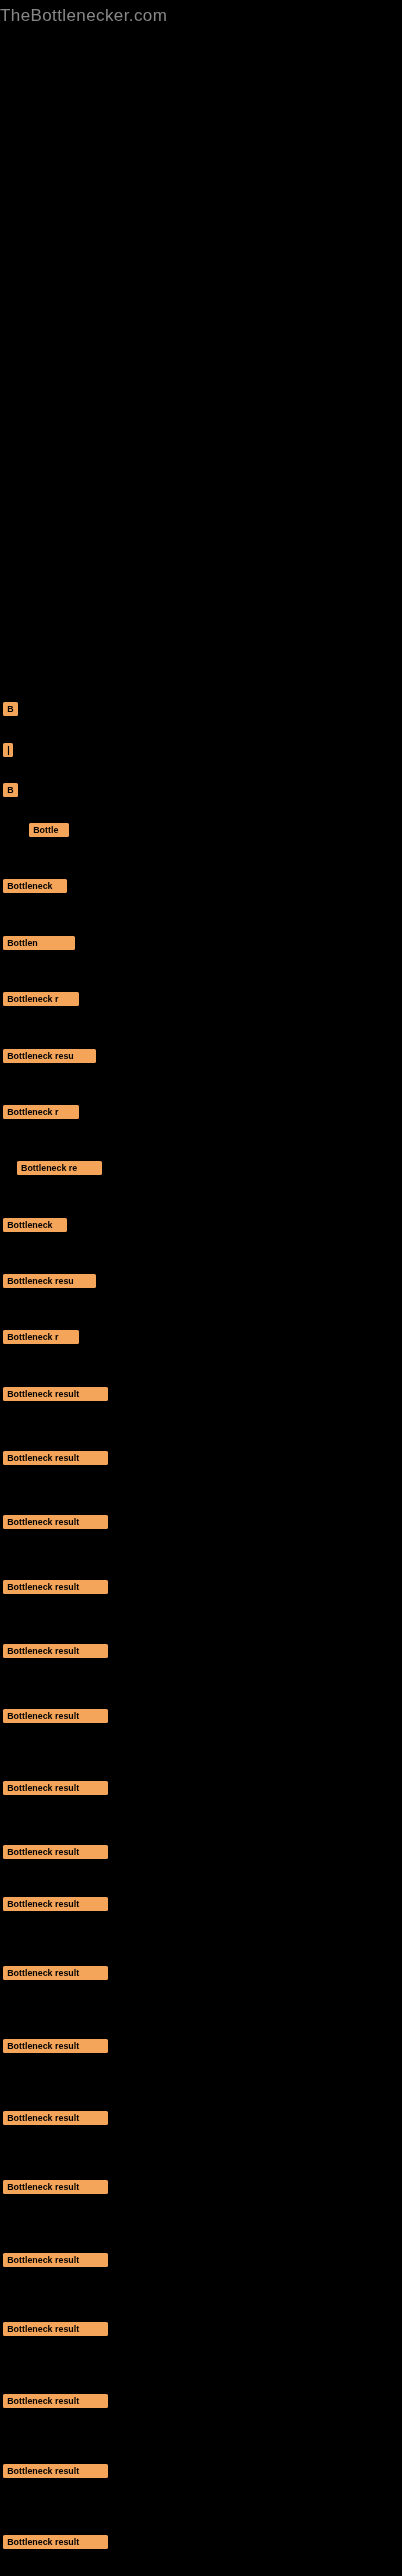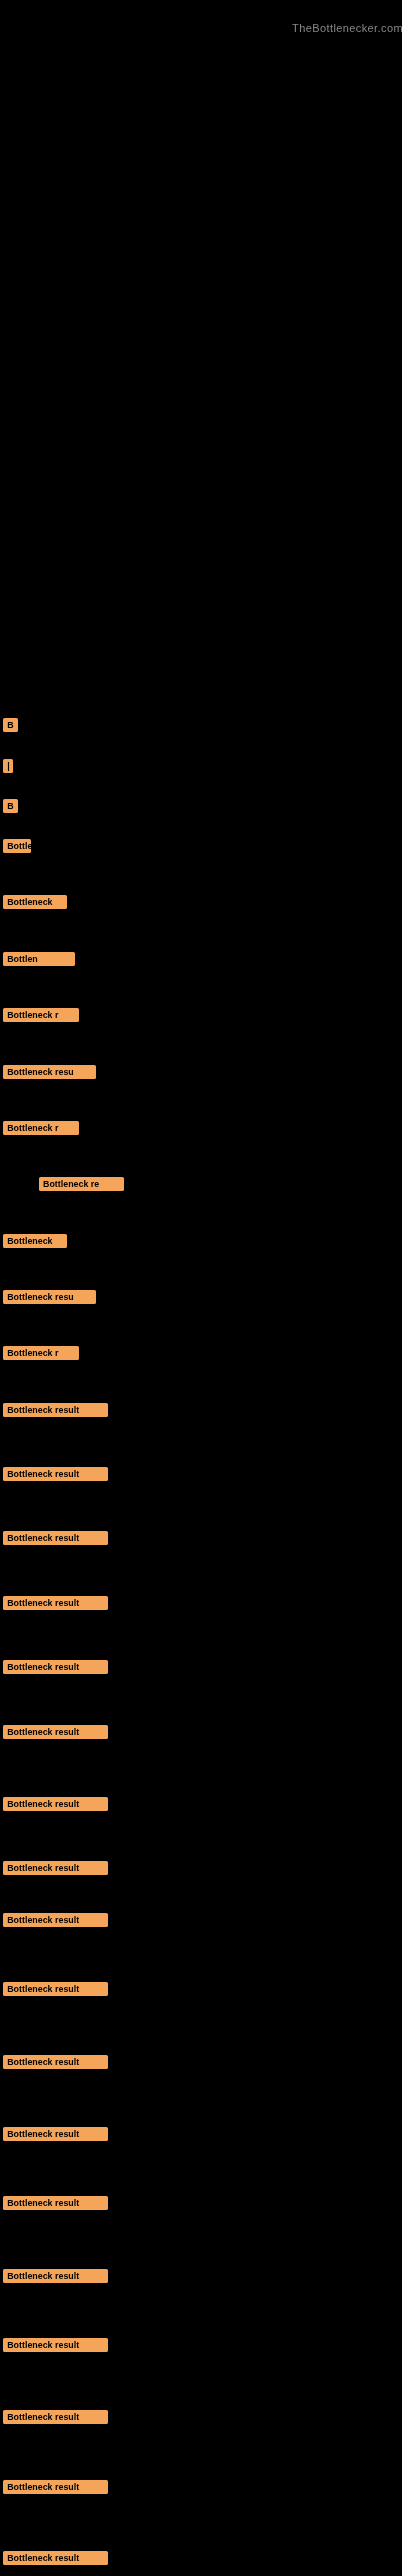--- a/index.html
+++ b/index.html
@@ -16,11 +16,10 @@
     }
     .site-title {
       color: #888;
-      font-size: 11px;
-      text-align: right;
+      font-size: 17px;
+      text-align: left;
       padding-top: 6.4px;
       letter-spacing: 0.4px;
-      margin-top: 16px;
     }
     .bottleneck-label {
       background-color: #f5a55a;

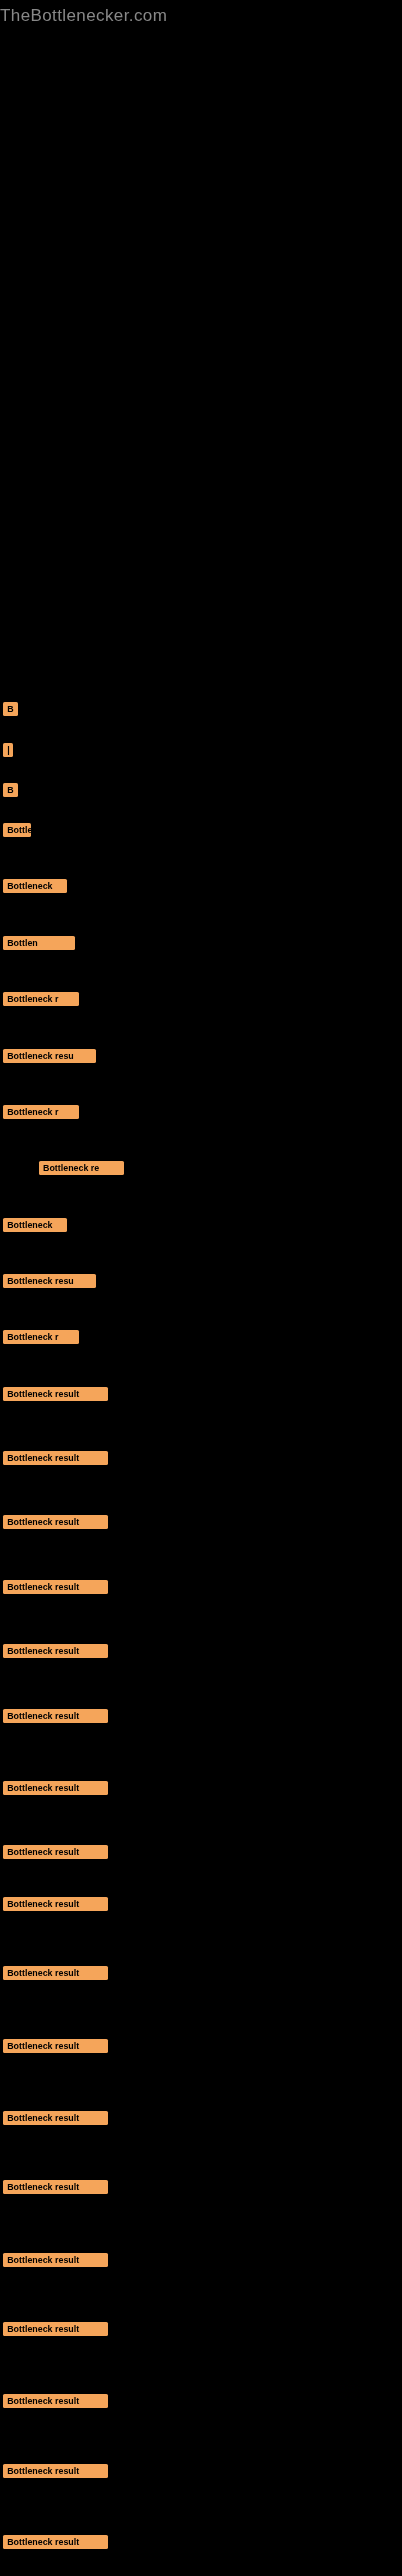--- a/index.html
+++ b/index.html
@@ -45,7 +45,7 @@
   <div style="position: absolute; top: 700px; left: 0px; padding: 0px 0px 0px 3.2px;"><span class="bottleneck-label" style="width: 14.5px;">B</span></div>
       <div style="position: absolute; top: 741px; left: 0px; padding: 0px 0px 0px 3.2px;"><span class="bottleneck-label" style="width: 9.7px;">|</span></div>
       <div style="position: absolute; top: 781px; left: 0px; padding: 0px 0px 0px 3.2px;"><span class="bottleneck-label" style="width: 14.5px;">B</span></div>
-      <div style="position: absolute; top: 821px; left: 0px; padding: 0px 0px 0px 3.2px;"><span class="bottleneck-label" style="width: 28px;">Bottle</span></div>
+      <div style="position: absolute; top: 821px; left: 0px; padding: 0px 0px 0px 3.2px;"><span class="bottleneck-label" style="width: 40px; margin-left: 26px;">Bottle</span></div>
       <div style="position: absolute; top: 877px; left: 0px; padding: 0px 0px 0px 3.2px;"><span class="bottleneck-label" style="width: 64px;">Bottleneck</span></div>
       <div style="position: absolute; top: 934px; left: 0px; padding: 0px 0px 0px 3.2px;"><span class="bottleneck-label" style="width: 72px;">Bottlen</span></div>
       <div style="position: absolute; top: 990px; left: 0px; padding: 0px 0px 0px 3.2px;"><span class="bottleneck-label" style="width: 76px;">Bottleneck r</span></div>

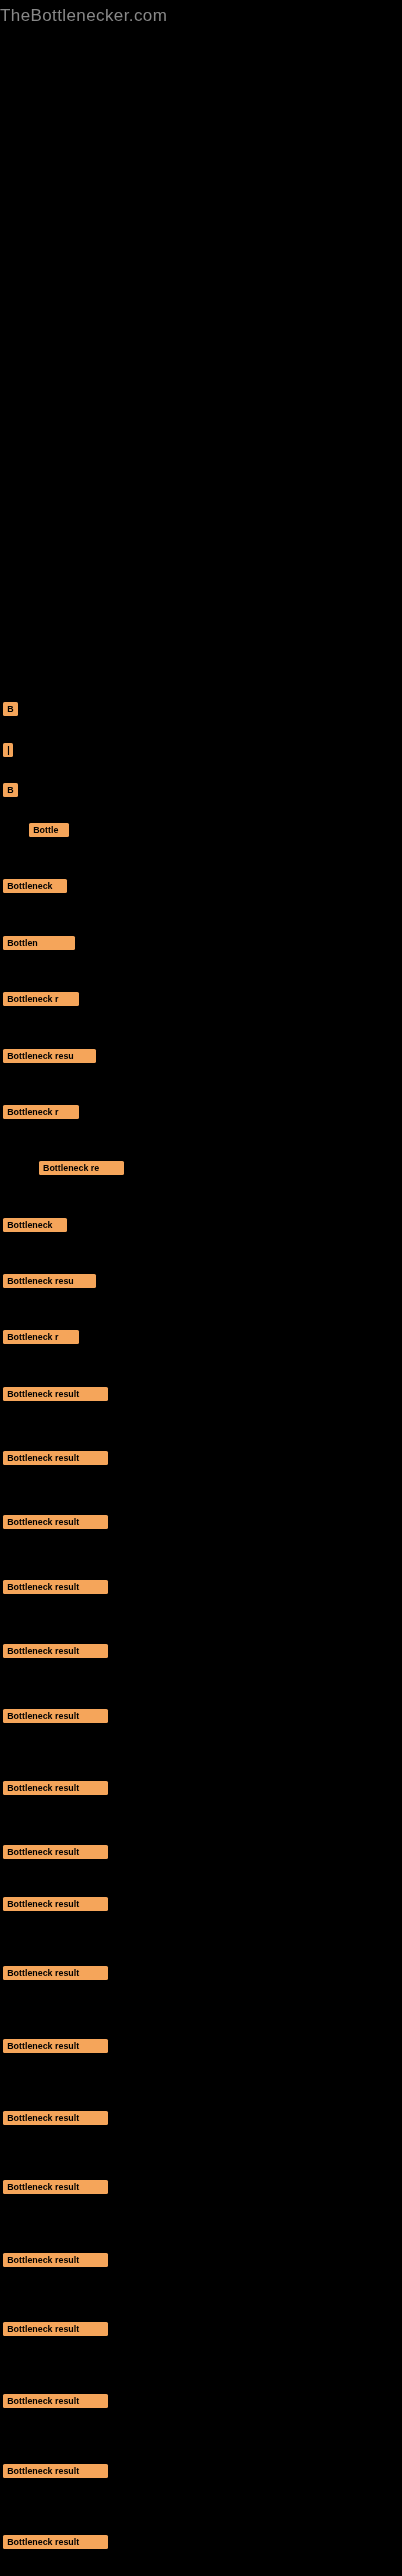--- a/index.html
+++ b/index.html
@@ -51,7 +51,7 @@
       <div style="position: absolute; top: 990px; left: 0px; padding: 0px 0px 0px 3.2px;"><span class="bottleneck-label" style="width: 76px;">Bottleneck r</span></div>
       <div style="position: absolute; top: 1047px; left: 0px; padding: 0px 0px 0px 3.2px;"><span class="bottleneck-label" style="width: 93px;">Bottleneck resu</span></div>
       <div style="position: absolute; top: 1103px; left: 0px; padding: 0px 0px 0px 3.2px;"><span class="bottleneck-label" style="width: 76px;">Bottleneck r</span></div>
-      <div style="position: absolute; top: 1159px; left: 0px; padding: 0px 0px 0px 17px; margin-left: 22px;"><span class="bottleneck-label" style="width: 85px;">Bottleneck re</span></div>
+      <div style="position: absolute; top: 1159px; left: 0px; padding: 0px 0px 0px 17px;"><span class="bottleneck-label" style="width: 85px;">Bottleneck re</span></div>
       <div style="position: absolute; top: 1216px; left: 0px; padding: 0px 0px 0px 3.2px;"><span class="bottleneck-label" style="width: 64px;">Bottleneck</span></div>
       <div style="position: absolute; top: 1272px; left: 0px; padding: 0px 0px 0px 3.2px;"><span class="bottleneck-label" style="width: 93px;">Bottleneck resu</span></div>
       <div style="position: absolute; top: 1328px; left: 0px; padding: 0px 0px 0px 3.2px;"><span class="bottleneck-label" style="width: 76px;">Bottleneck r</span></div>

